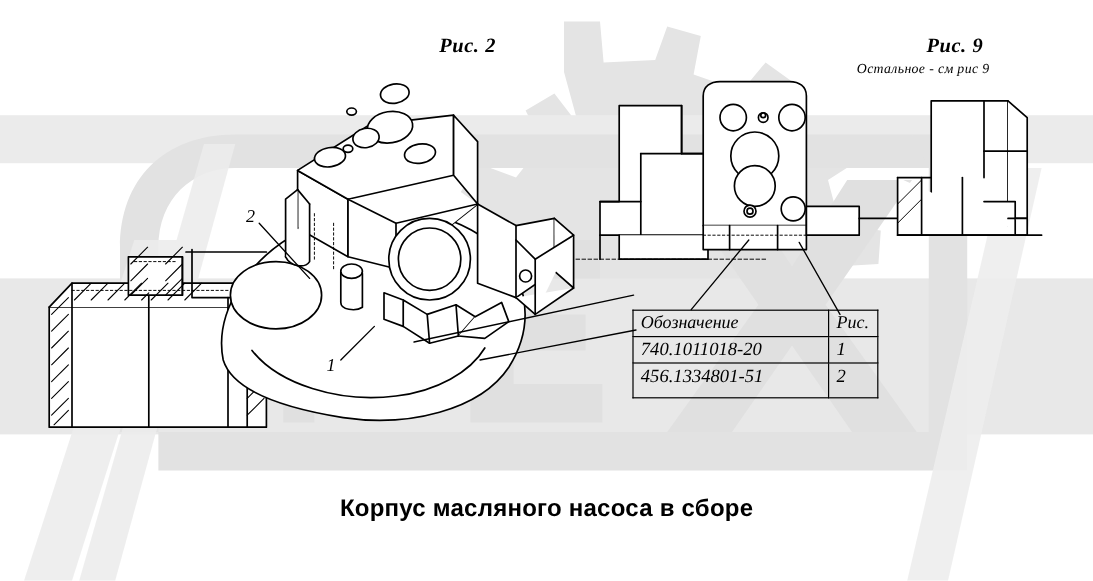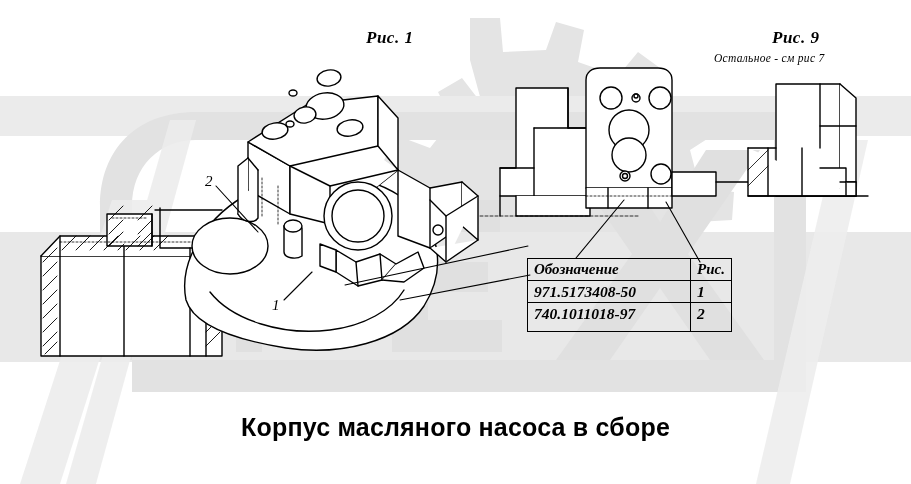--- a/index.html
+++ b/index.html
@@ -310,7 +310,7 @@
     </g>
   </svg>
 
-  <div class="figlabel" id="fig1-label">Рис. 1</div>
+  <div class="figlabel" id="fig1-label">Рис. 2</div>
 
   <div class="figlabel" id="fig2-label">Рис. 9</div>
 

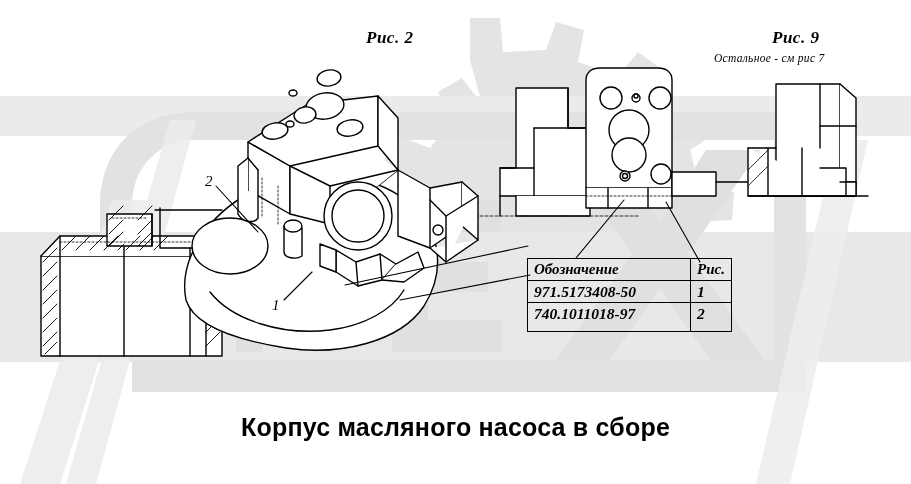--- a/index.html
+++ b/index.html
@@ -314,7 +314,7 @@
 
   <div class="figlabel" id="fig2-label">Рис. 9</div>
 
-  <div id="fig2-sub">Остальное - см  рис  7</div>
+  <div id="fig2-sub">Остальное - см  рис  9</div>
 
   <div class="callout" id="callout-2">2</div>
 

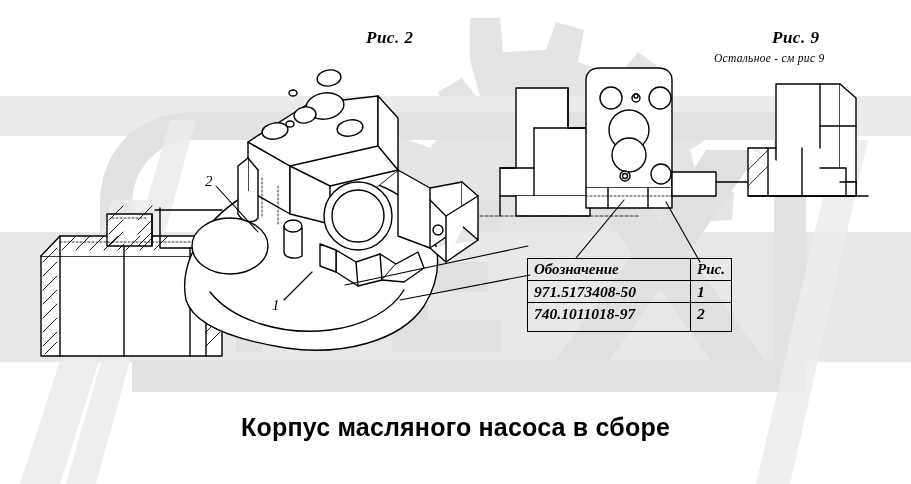--- a/index.html
+++ b/index.html
@@ -59,7 +59,7 @@
   #spec-table td,#spec-table th{
     border:1.3px solid #000;
     padding:1px 6px;
-    font-weight:bold;
+    font-weight:normal;
     font-style:italic;
     text-align:left;
     background:transparent;

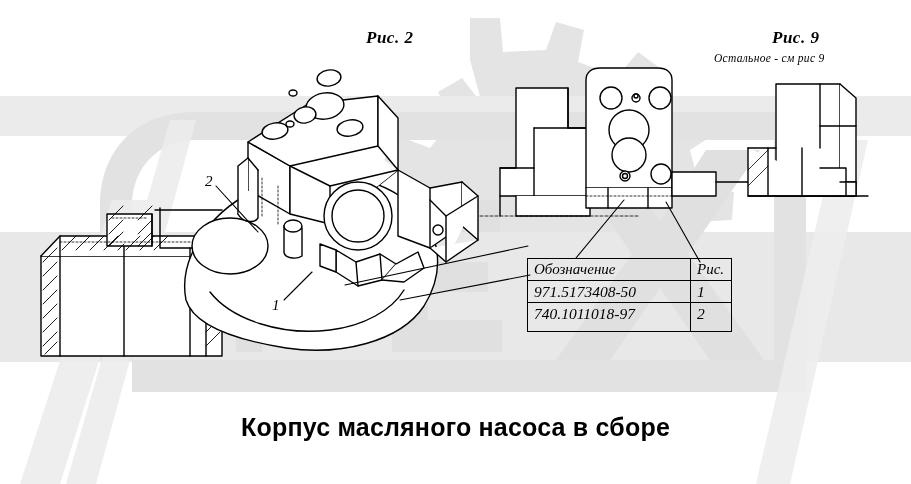--- a/index.html
+++ b/index.html
@@ -329,7 +329,7 @@
     </thead>
     <tbody>
       <tr>
-        <td class="c-desig">971.5173408-50</td>
+        <td class="c-desig">740.1011018-20</td>
         <td class="c-fig">1</td>
       </tr>
       <tr>

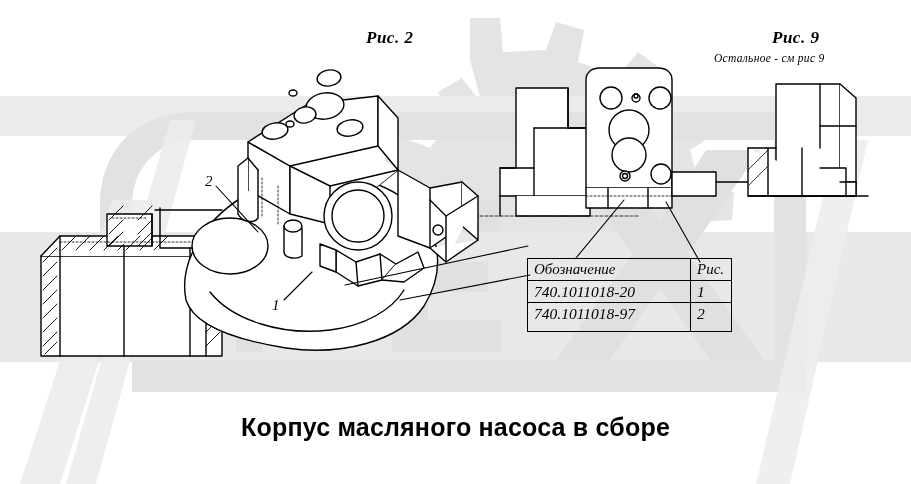--- a/index.html
+++ b/index.html
@@ -333,7 +333,7 @@
         <td class="c-fig">1</td>
       </tr>
       <tr>
-        <td class="c-desig">740.1011018-97</td>
+        <td class="c-desig">456.1334801-51</td>
         <td class="c-fig">2</td>
       </tr>
     </tbody>

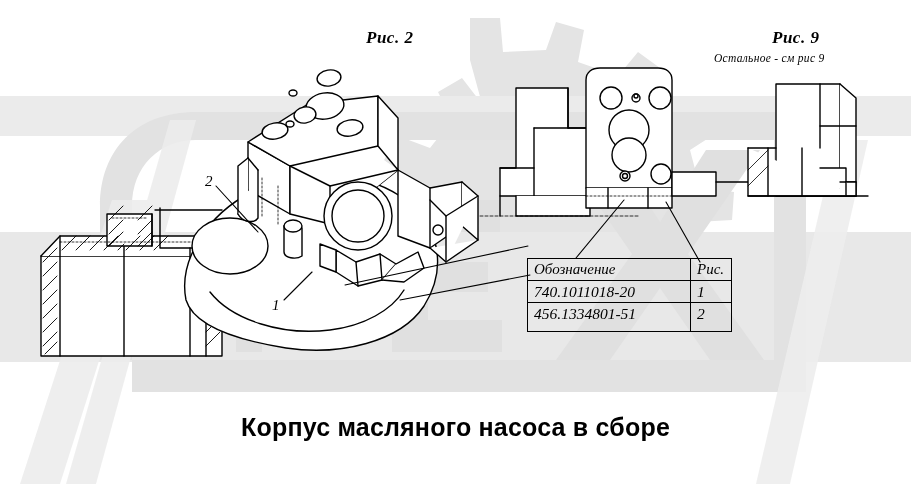--- a/index.html
+++ b/index.html
@@ -79,7 +79,7 @@
     text-align:center;
     font-family:"Liberation Sans", sans-serif;
     font-weight:bold;
-    font-size:25px;
+    font-size:20px;
     color:#000;
     letter-spacing:.2px;
   }

